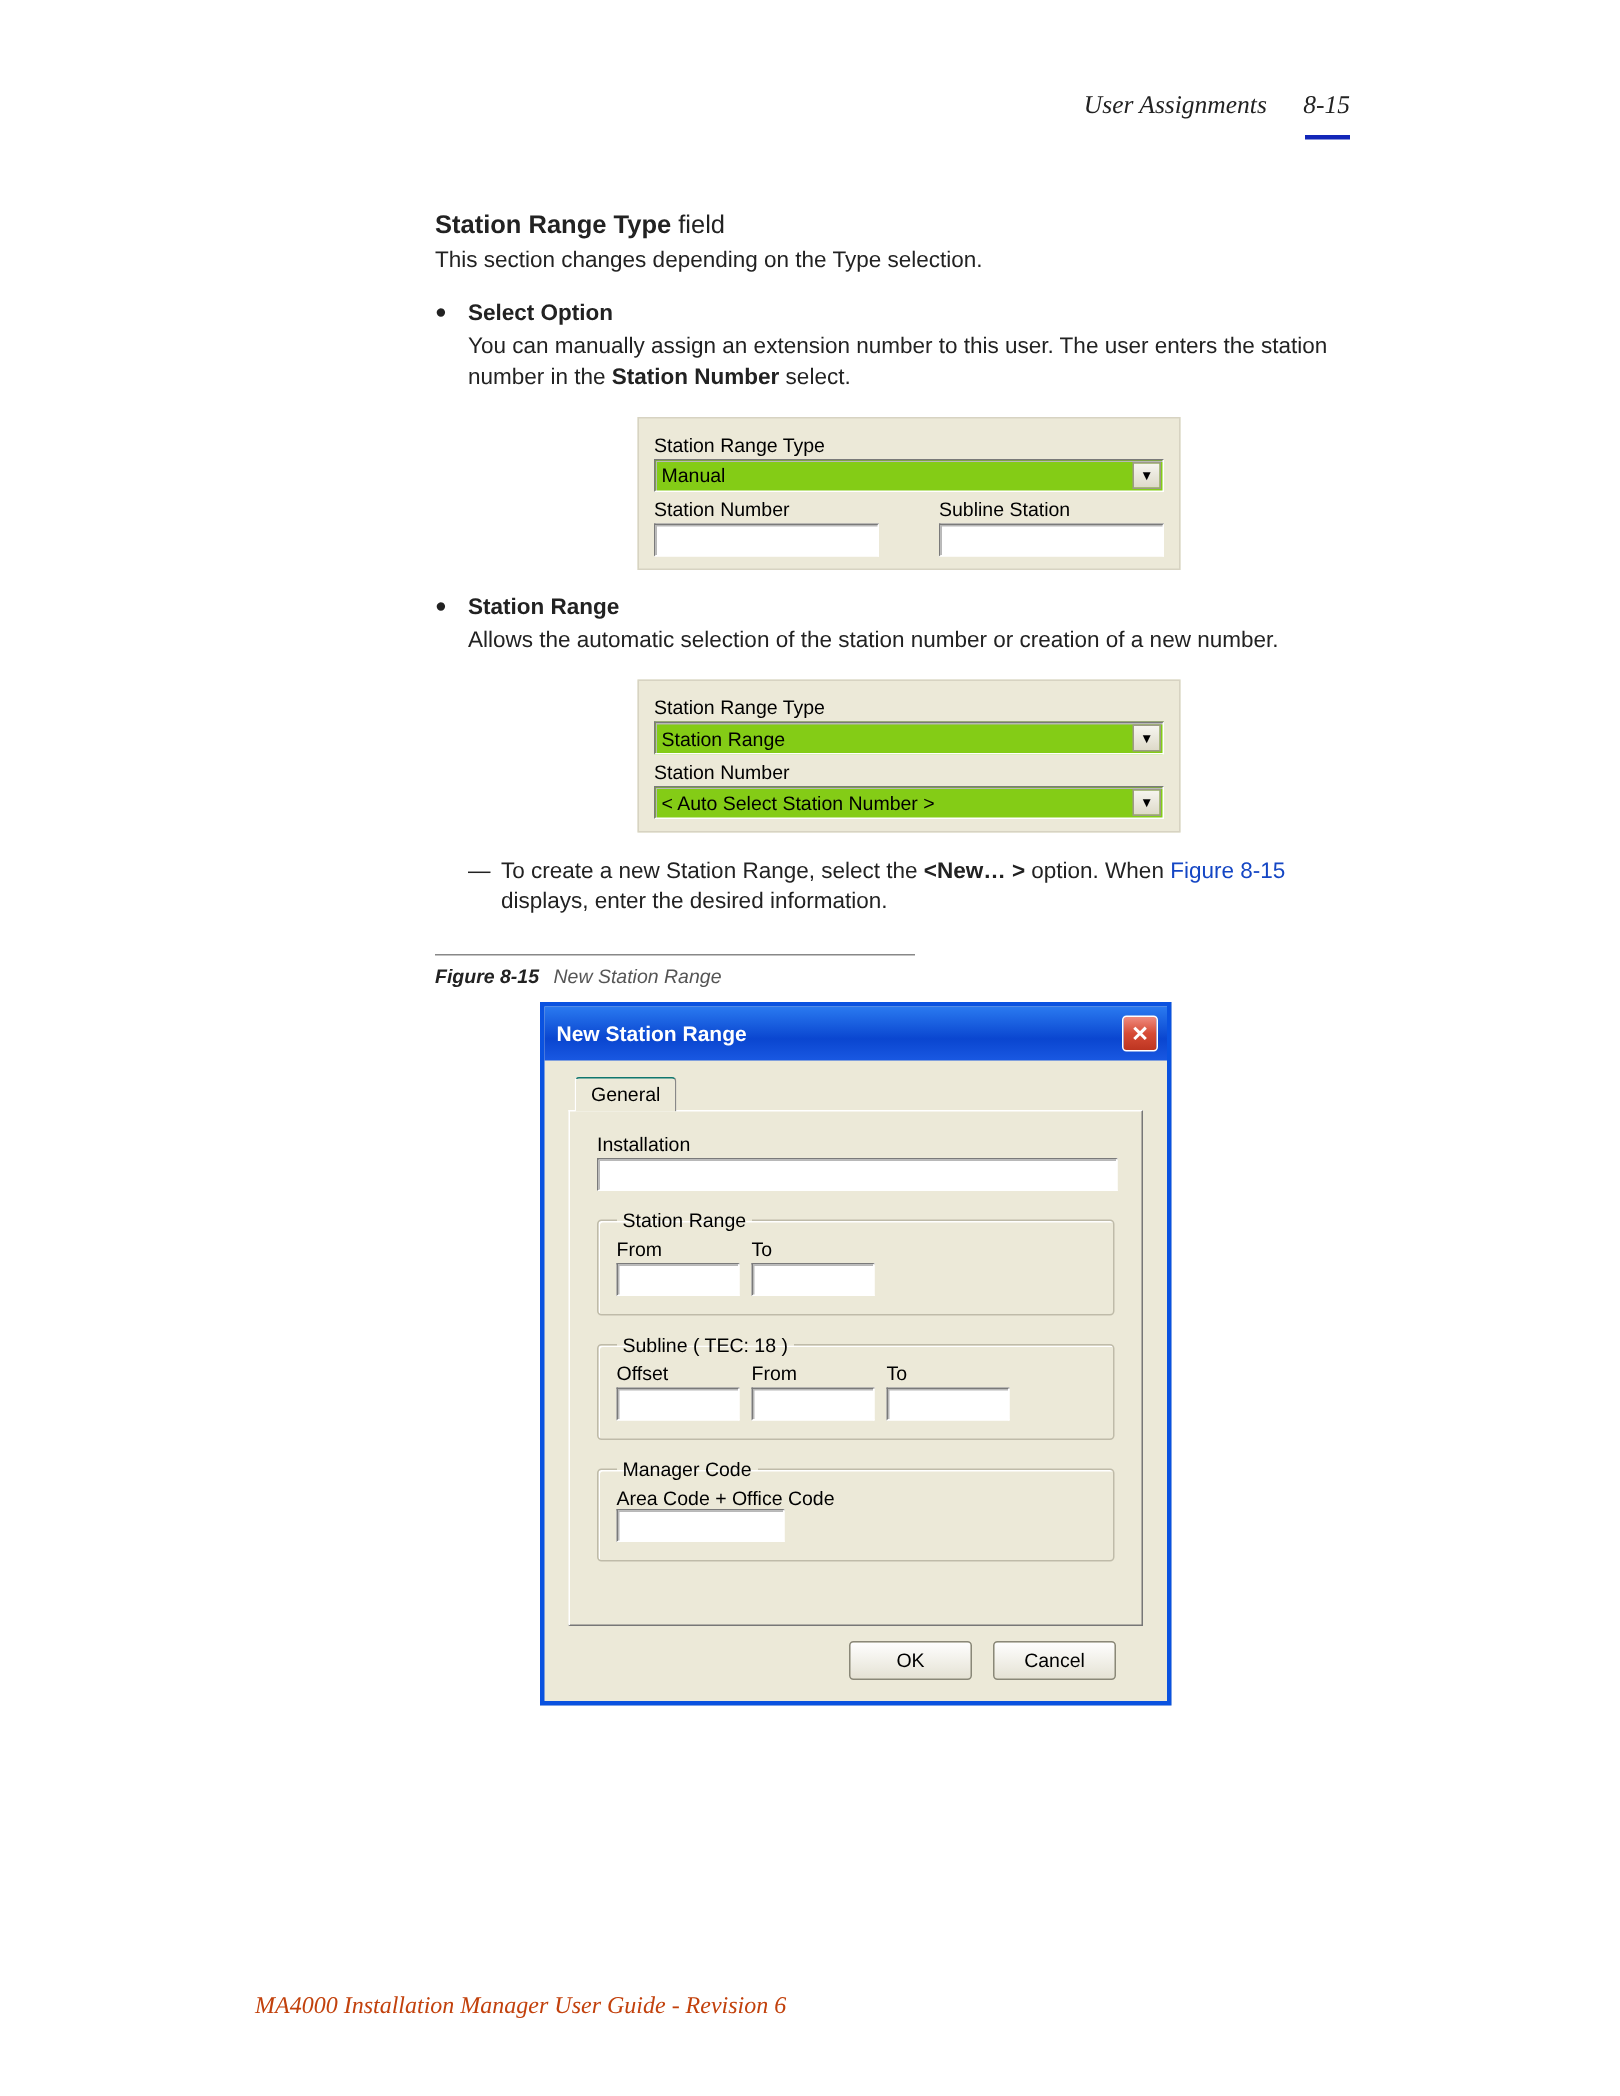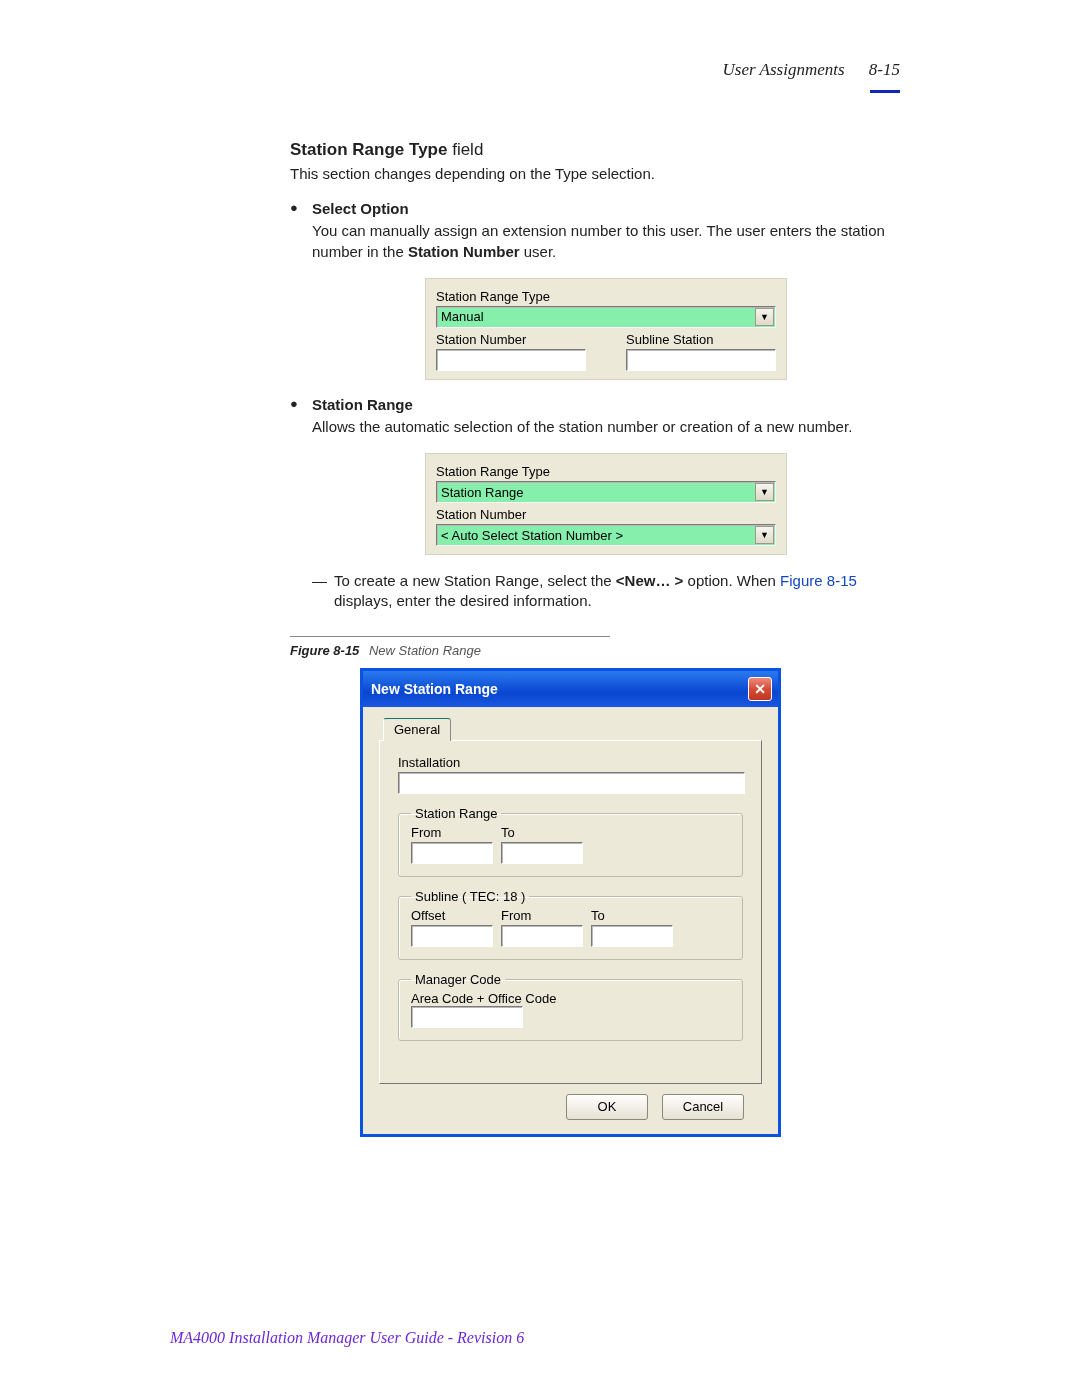--- a/index.html
+++ b/index.html
@@ -208,7 +208,7 @@
       <li>
         <div class="bold">Select Option</div>
         <div class="para">
-          <span>You can manually assign an extension number to this user. The user enters the station number in the </span><span class="bold">Station Number</span><span> user.</span>
+          <span>You can manually assign an extension number to this user. The user enters the station number in the </span><span class="bold">Station Number</span><span> select.</span>
         </div>
 
         <div class="formblock">

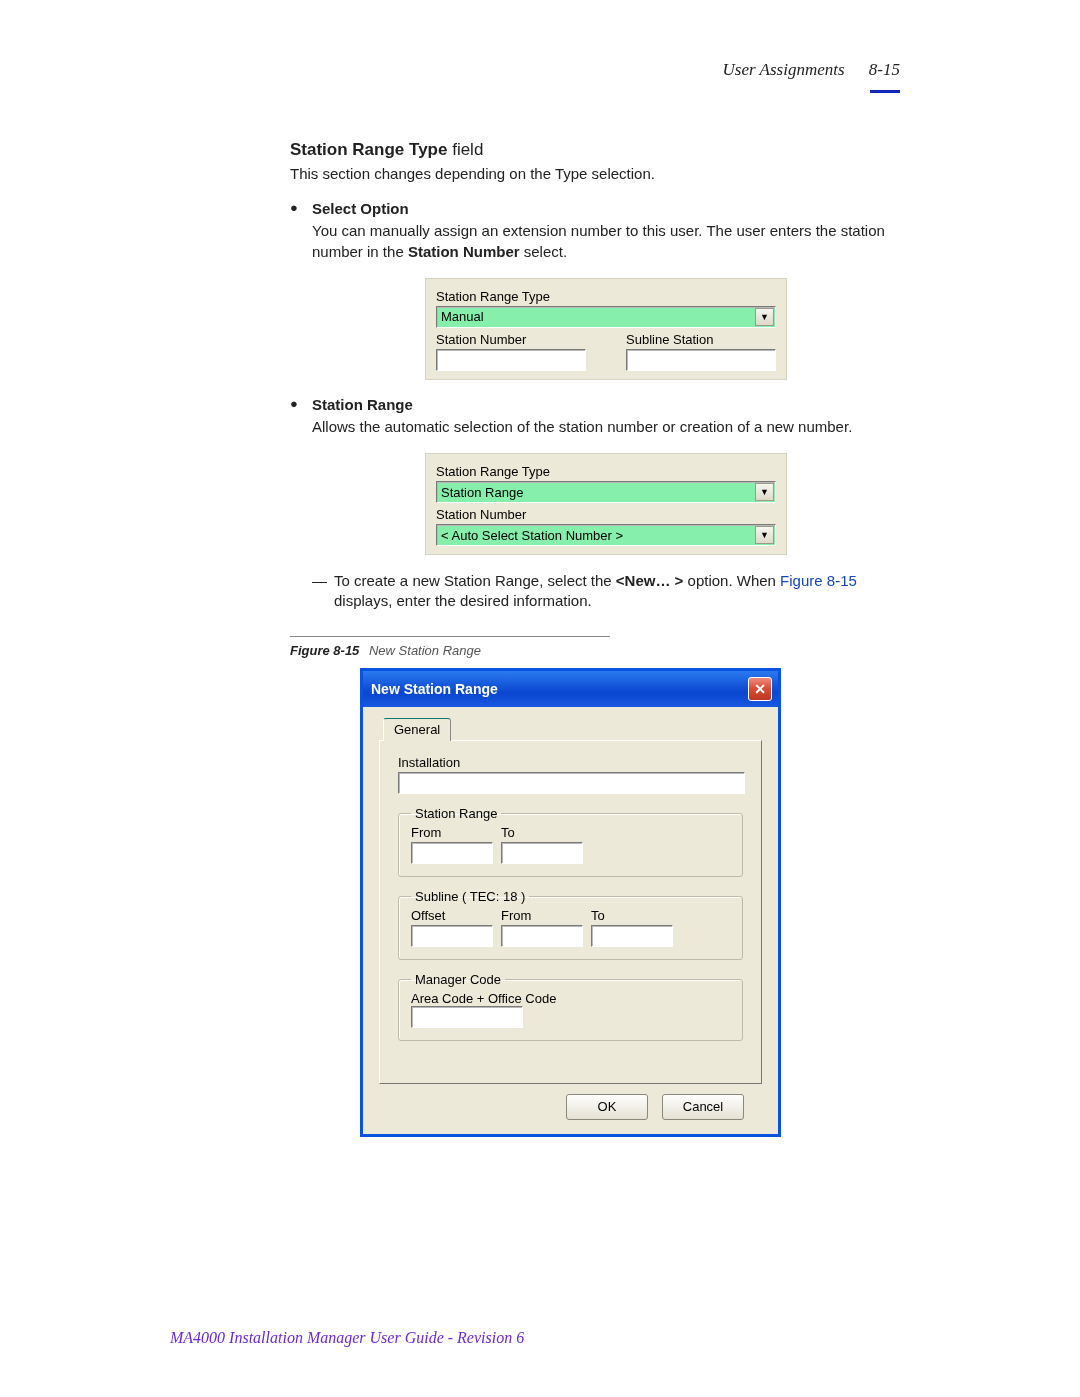--- a/index.html
+++ b/index.html
@@ -74,7 +74,7 @@
   }
   .w-select{
     display:flex;align-items:center;
-    background:#86efac;
+    background:#84cc16;
     border-top:1px solid #7a7a7a;
     border-left:1px solid #7a7a7a;
     border-right:1px solid #fff;

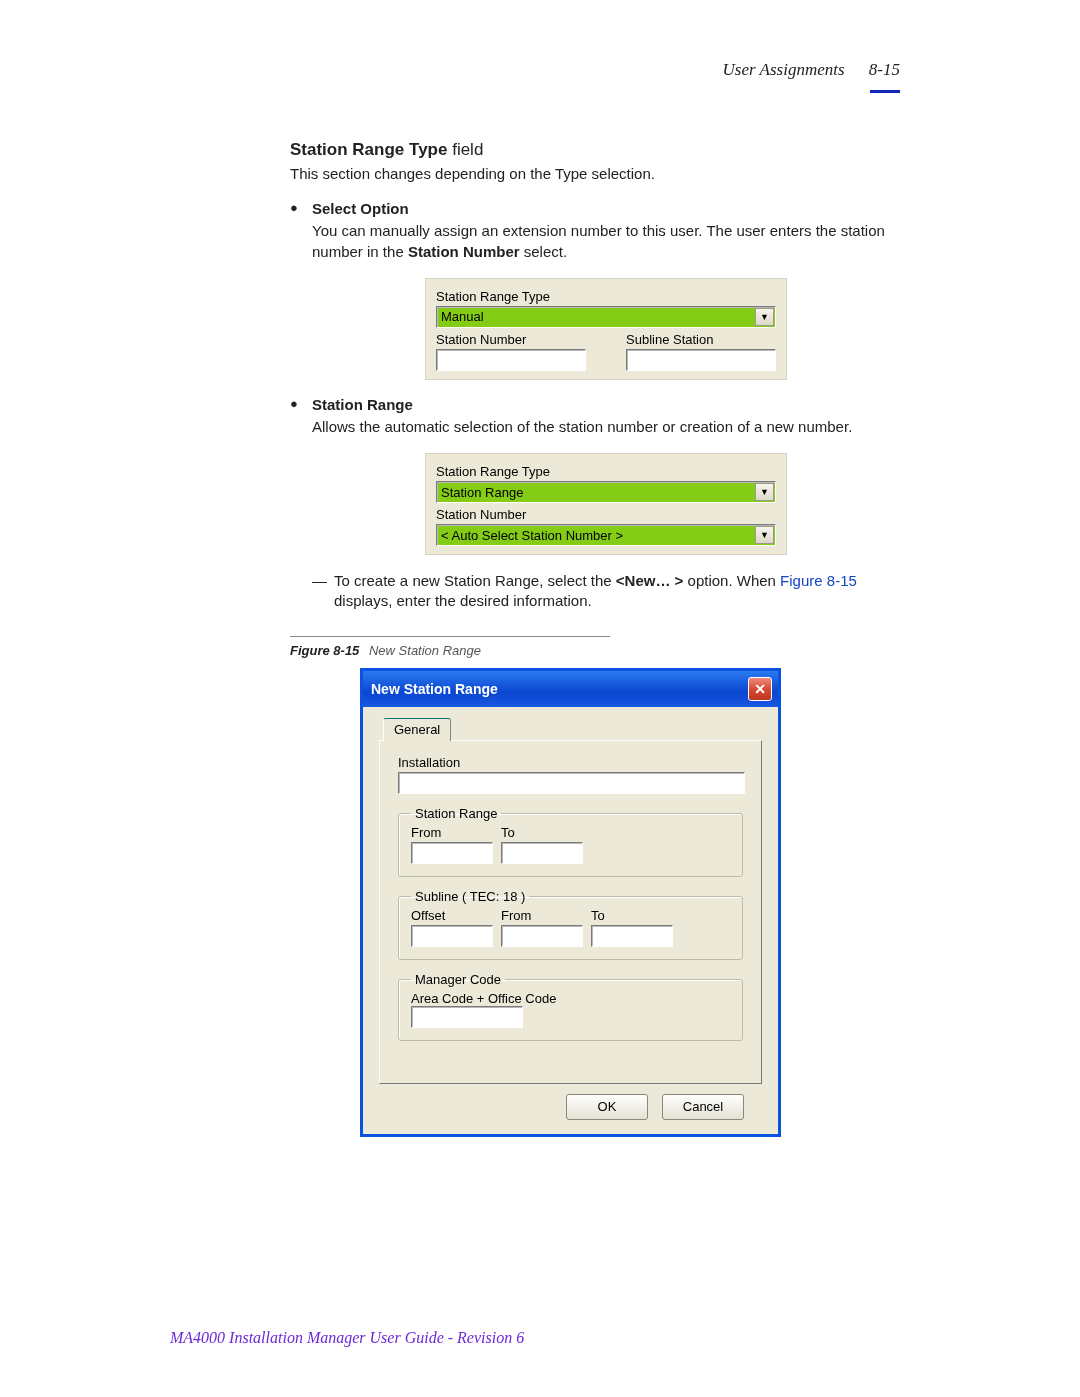--- a/index.html
+++ b/index.html
@@ -183,7 +183,7 @@
     font-style:italic;
     font-family:"Times New Roman", serif;
     font-size:16px;
-    color:#6d28d9;
+    color:#c2410c;
   }
 </style>
 </head>

